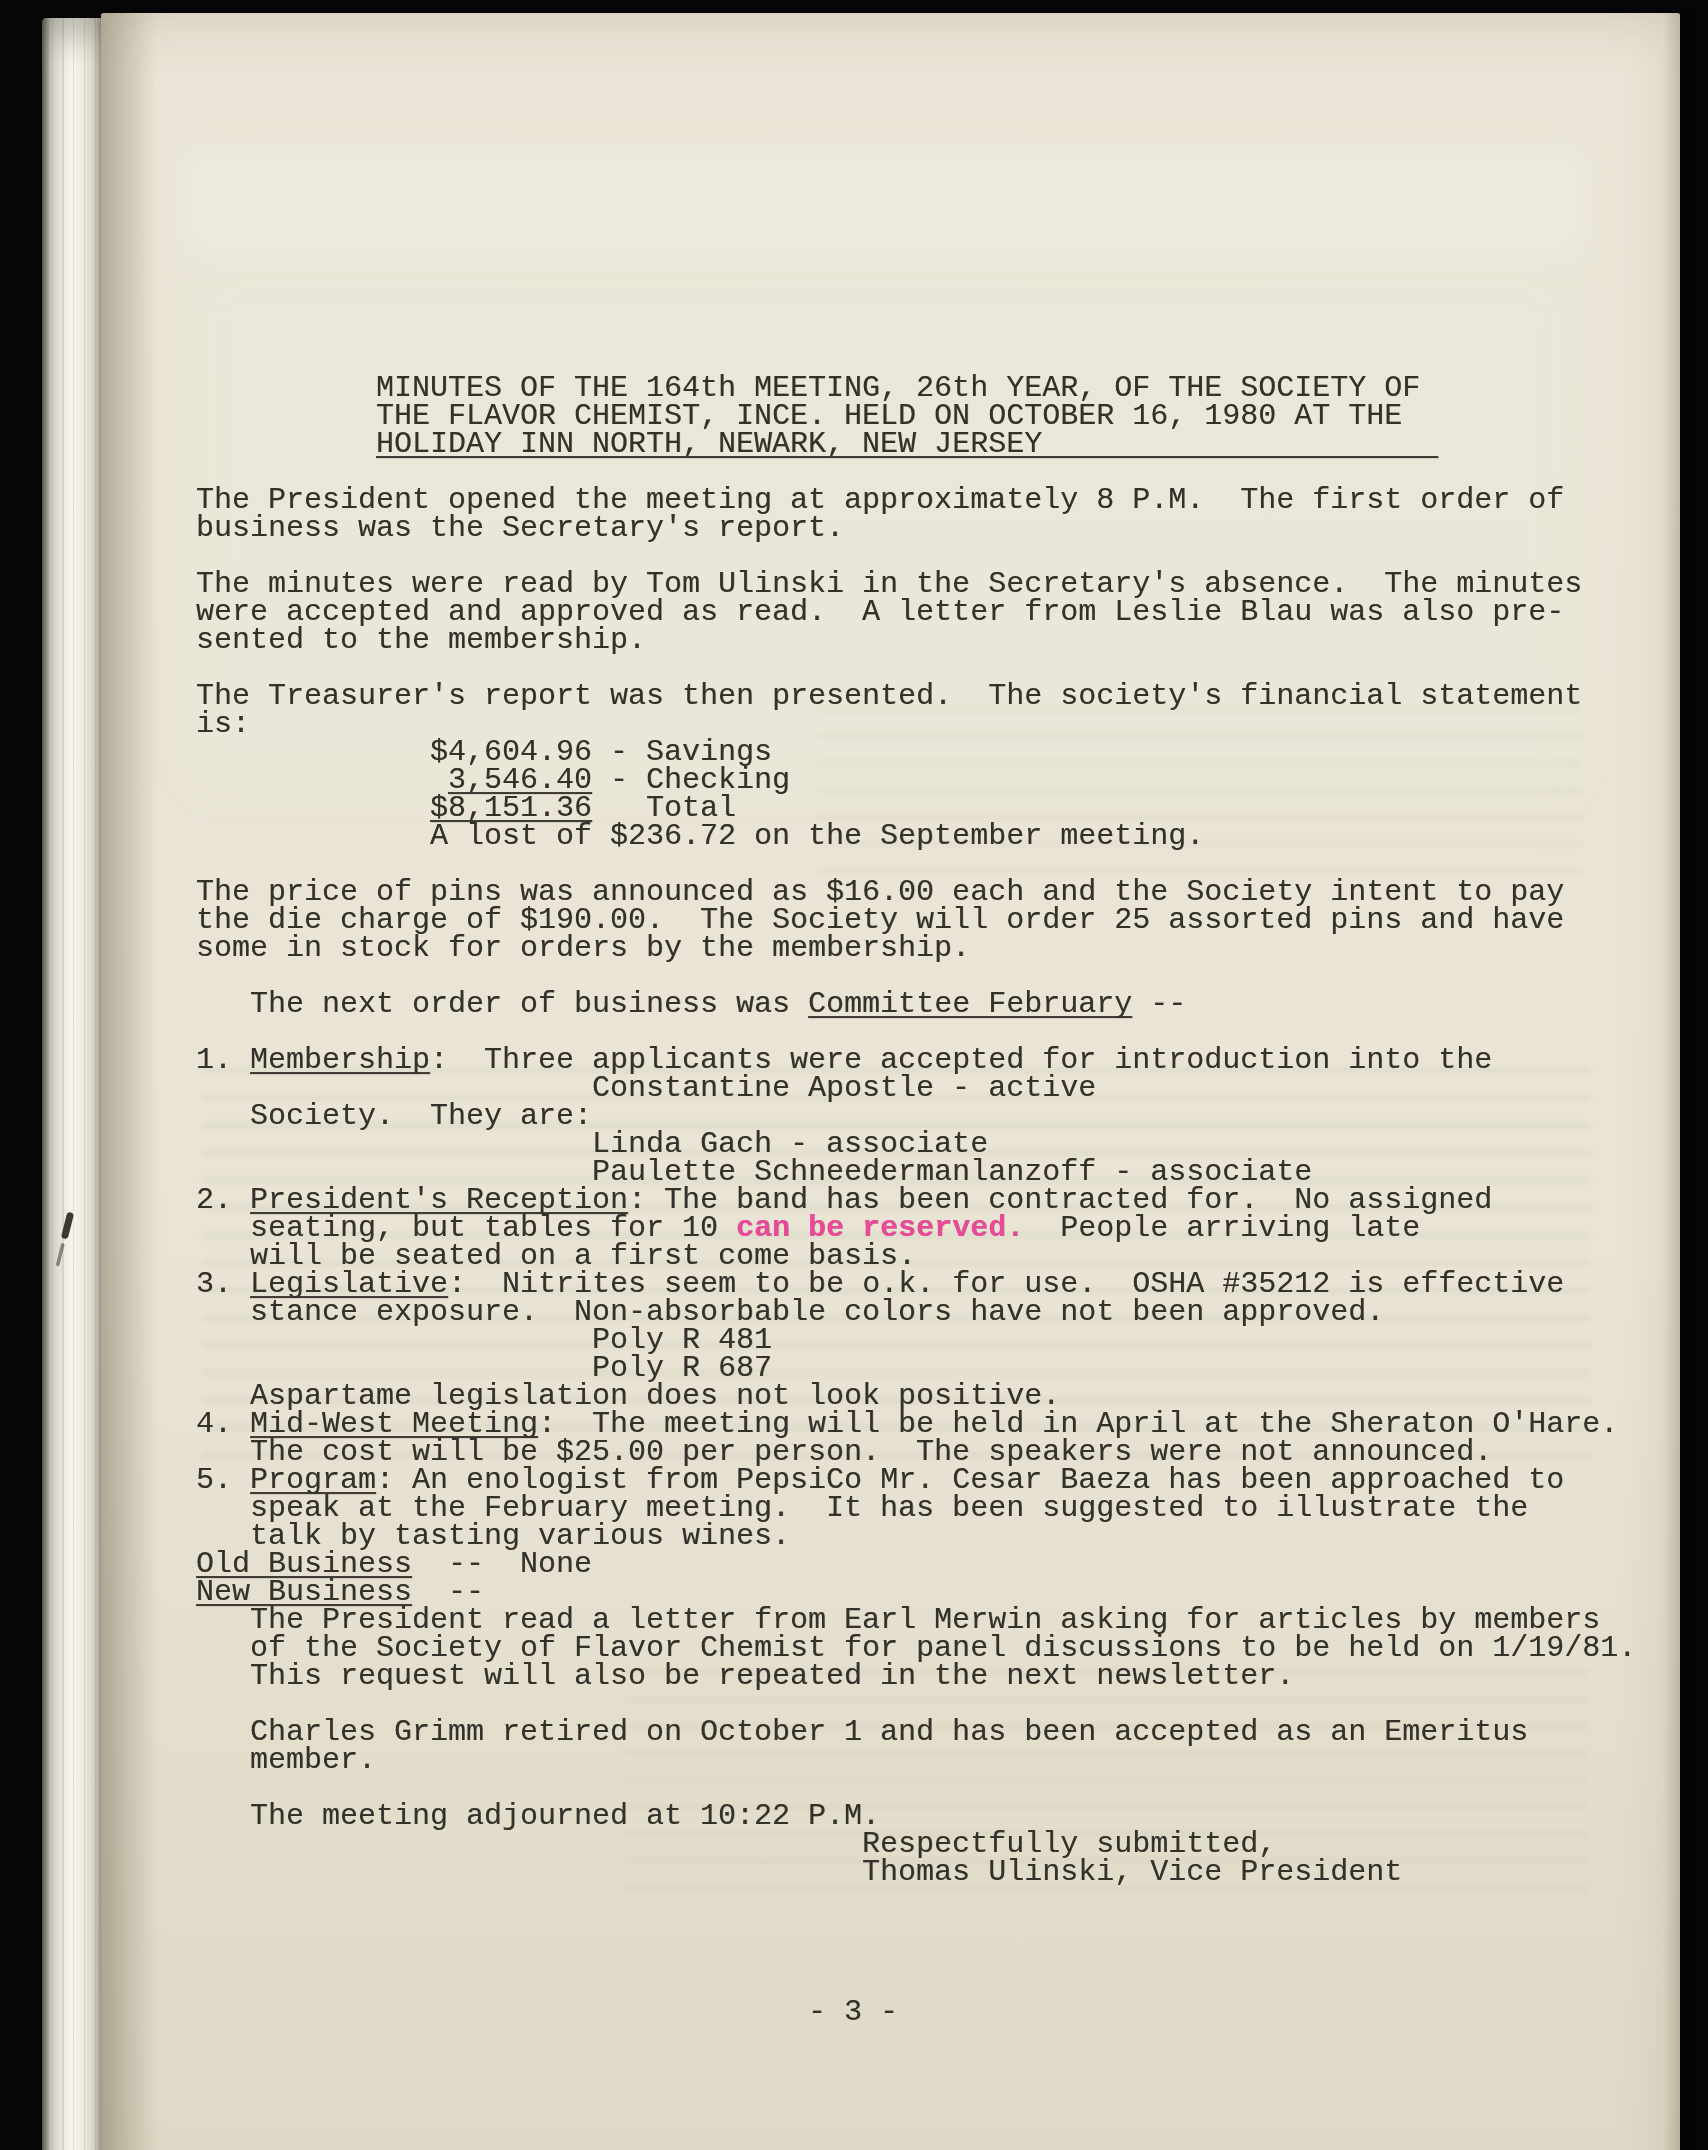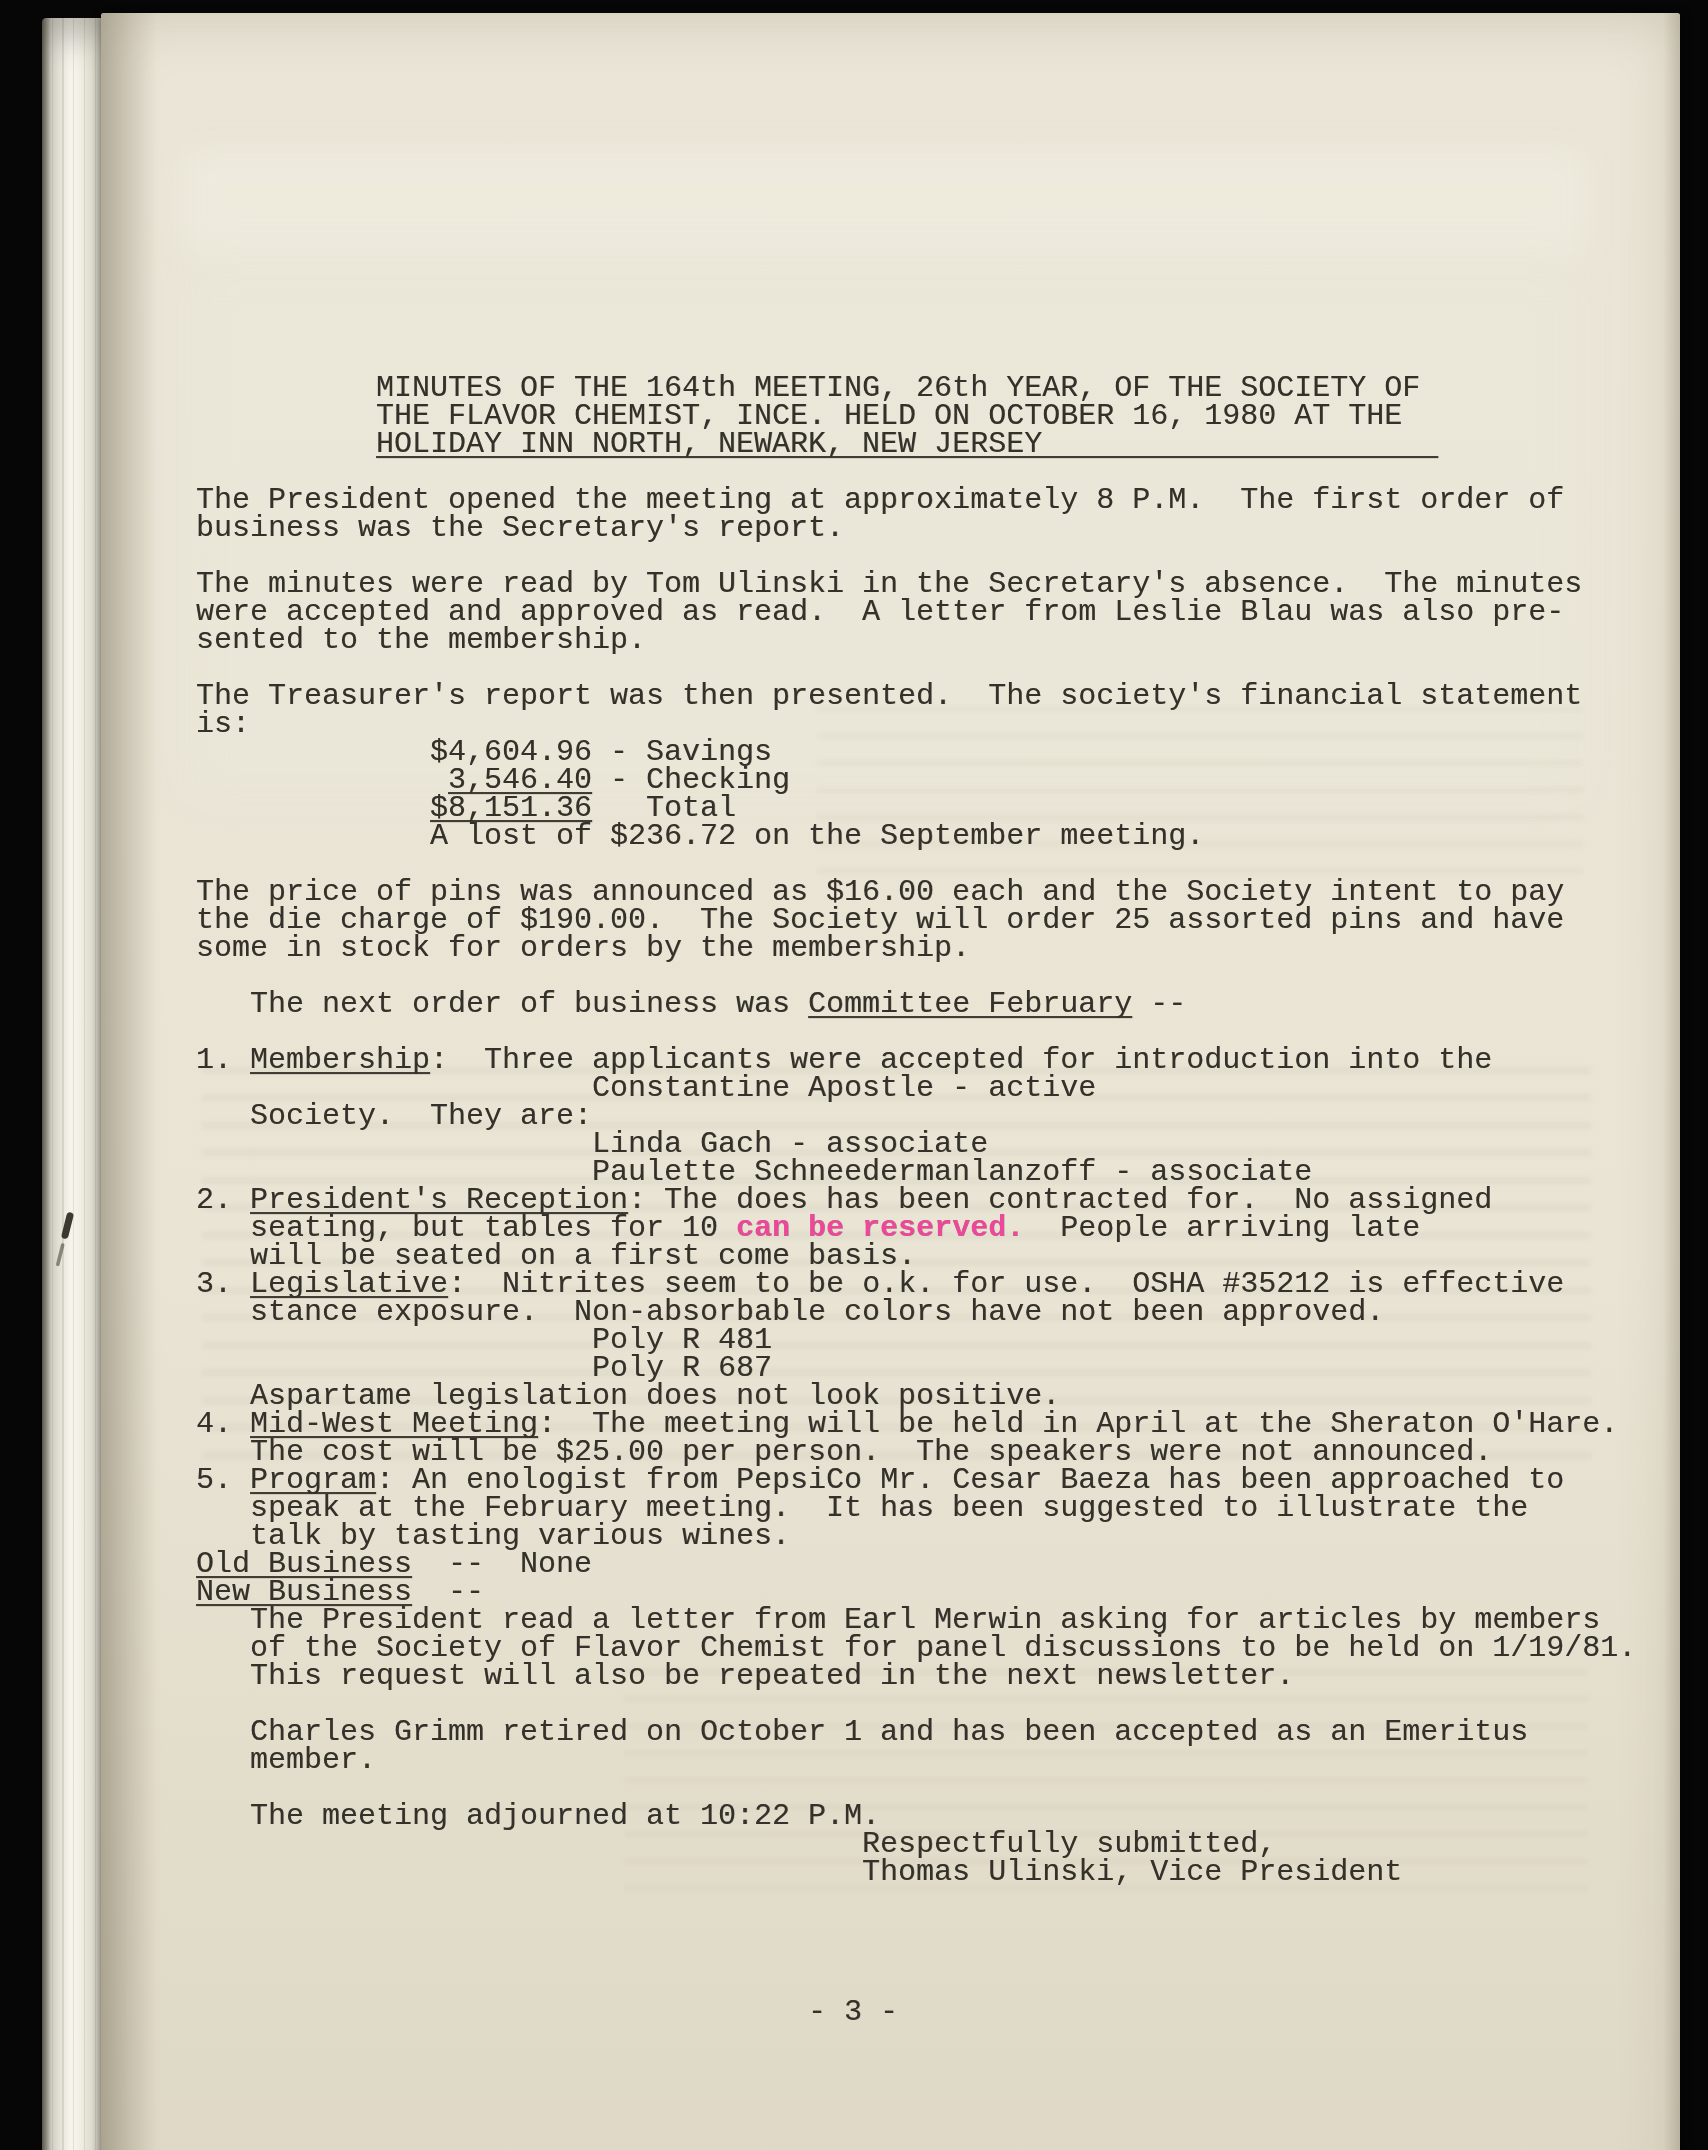--- a/index.html
+++ b/index.html
@@ -119,7 +119,7 @@
         <div class="ln"><span>   Society.  They are:</span></div>
         <div class="ln"><span>                      Linda Gach - associate</span></div>
         <div class="ln"><span>                      Paulette Schneedermanlanzoff - associate</span></div>
-        <div class="ln"><span>2. </span><span class="u">President's Reception</span><span>: The does has been contracted for.  No assigned</span></div>
+        <div class="ln"><span>2. </span><span class="u">President's Reception</span><span>: The band has been contracted for.  No assigned</span></div>
         <div class="ln"><span>   seating, but tables for 10 </span><span class="b">can be reserved.</span><span>  People arriving late</span></div>
         <div class="ln"><span>   will be seated on a first come basis.</span></div>
         <div class="ln"><span>3. </span><span class="u">Legislative</span><span>:  Nitrites seem to be o.k. for use.  OSHA #35212 is effective</span></div>

